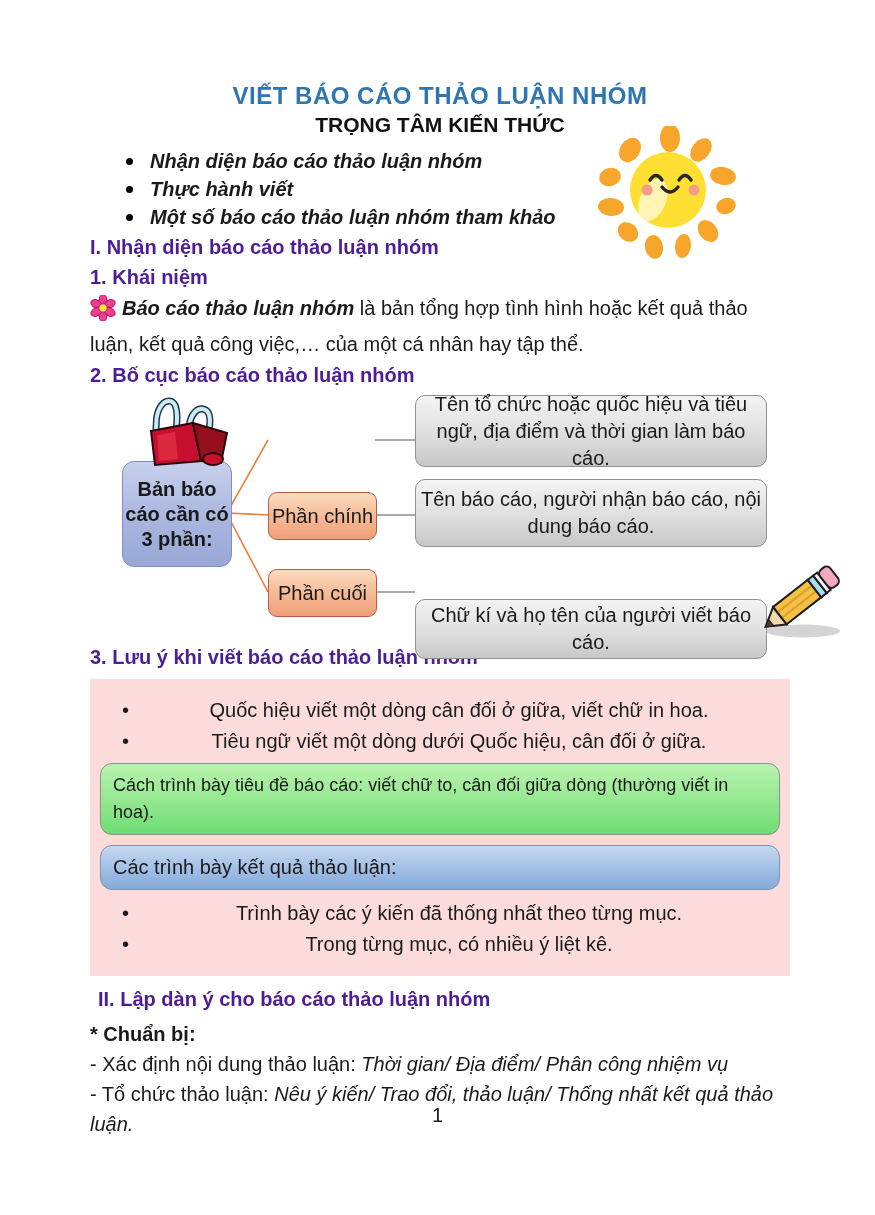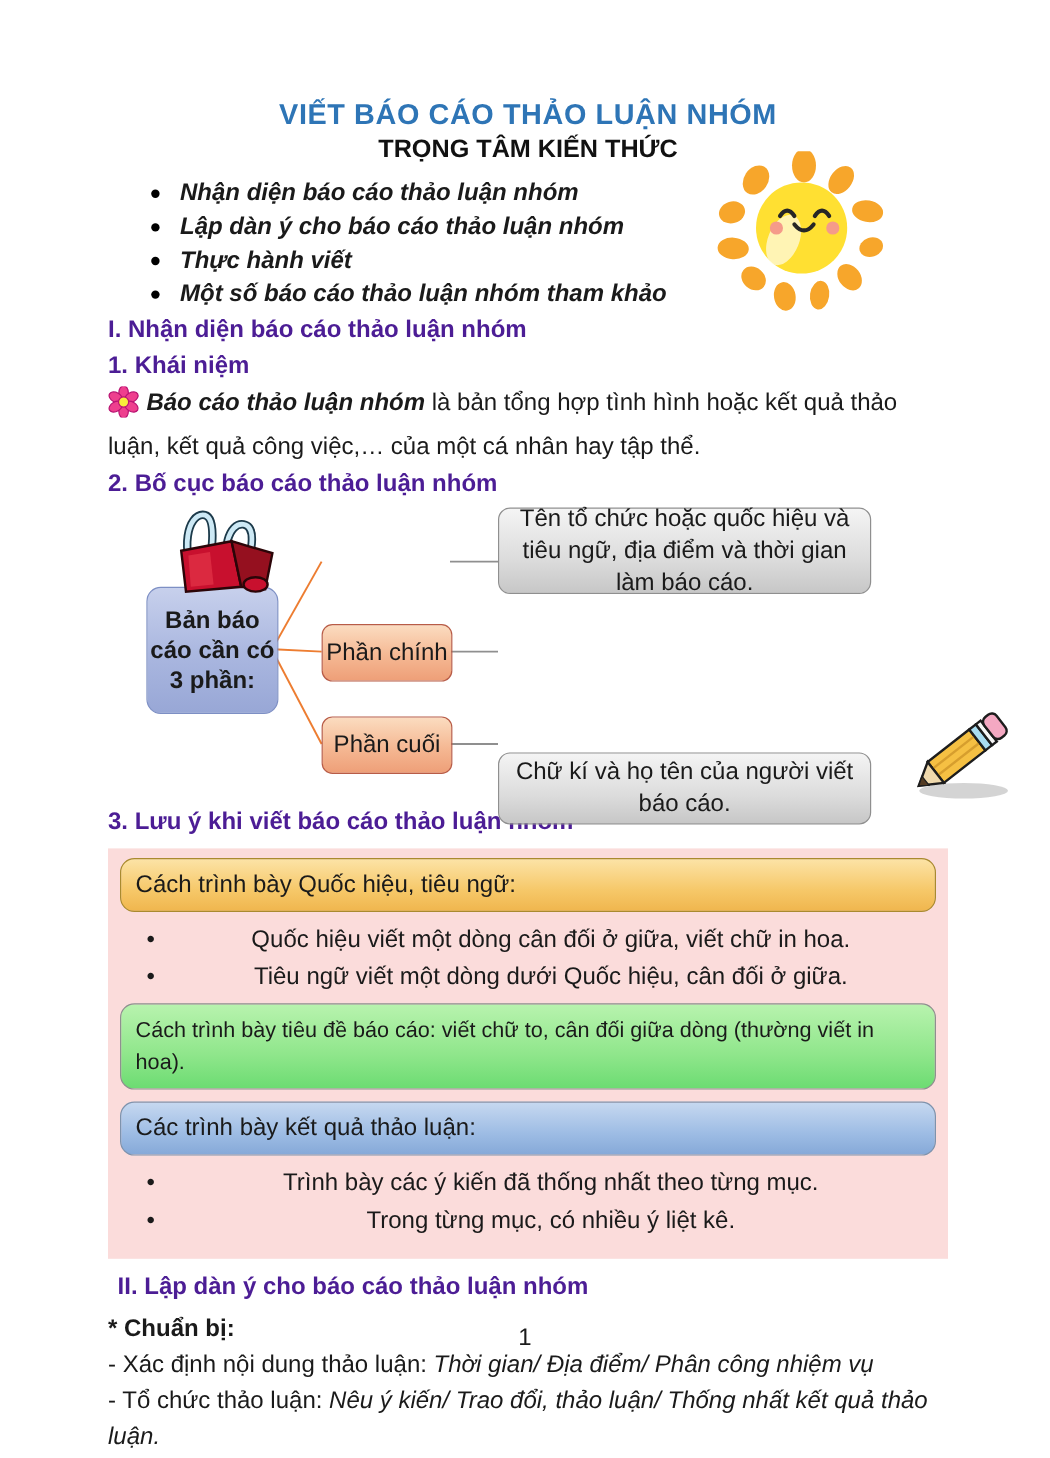--- a/index.html
+++ b/index.html
@@ -88,7 +88,6 @@
 
     <ul class="toc">
       <li>Nhận diện báo cáo thảo luận nhóm</li>
-      <li>Lập dàn ý cho báo cáo thảo luận nhóm</li>
       <li>Thực hành viết</li>
       <li>Một số báo cáo thảo luận nhóm tham khảo</li>
     </ul>

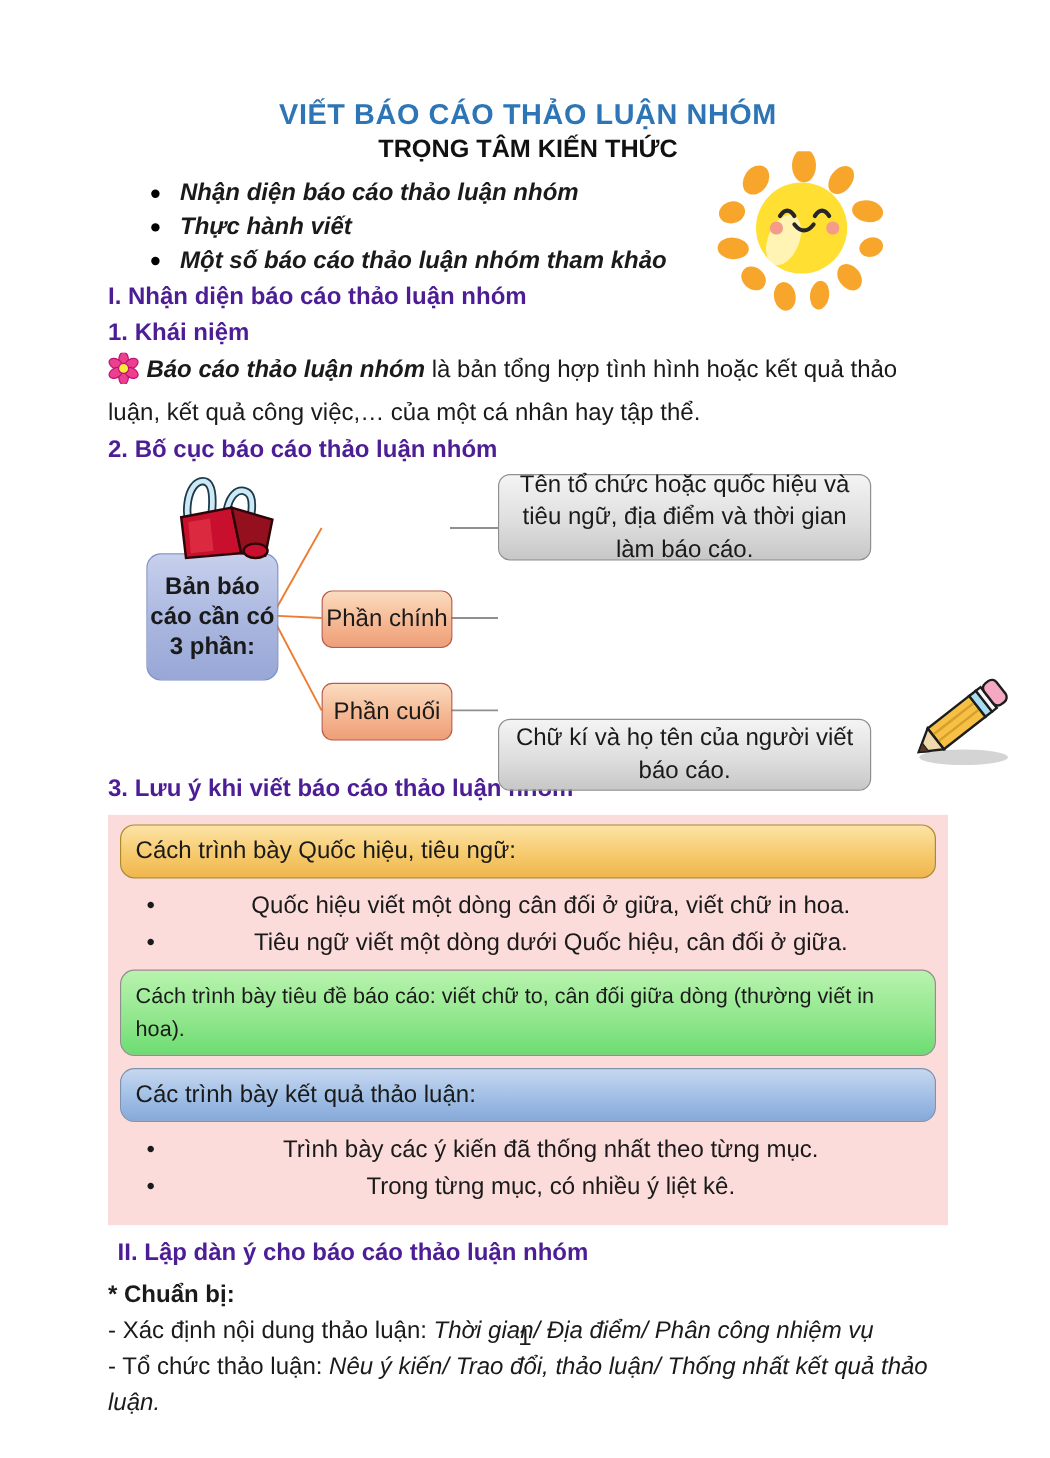--- a/index.html
+++ b/index.html
@@ -29,7 +29,7 @@
     background:linear-gradient(180deg,#fbdcc0 0%,#f5b893 55%,#ee9f78 100%);
     border:1.5px solid #b85c47;display:flex;align-items:center;justify-content:center;font-size:20px;}
   .branch0{top:24px;} .branch1{top:99px;} .branch2{top:176px;}
-  .grayBox{position:absolute;left:325px;width:311px;border-radius:10px;
+  .grayBox{position:absolute;left:325px;width:352px;border-radius:10px;
     background:linear-gradient(180deg,#f4f4f4 0%,#dcdcdc 60%,#c7c7c7 100%);
     border:1.5px solid #8f8f8f;display:flex;align-items:center;justify-content:center;text-align:center;
     font-size:20px;line-height:27px;padding:4px 4px;box-sizing:border-box;}

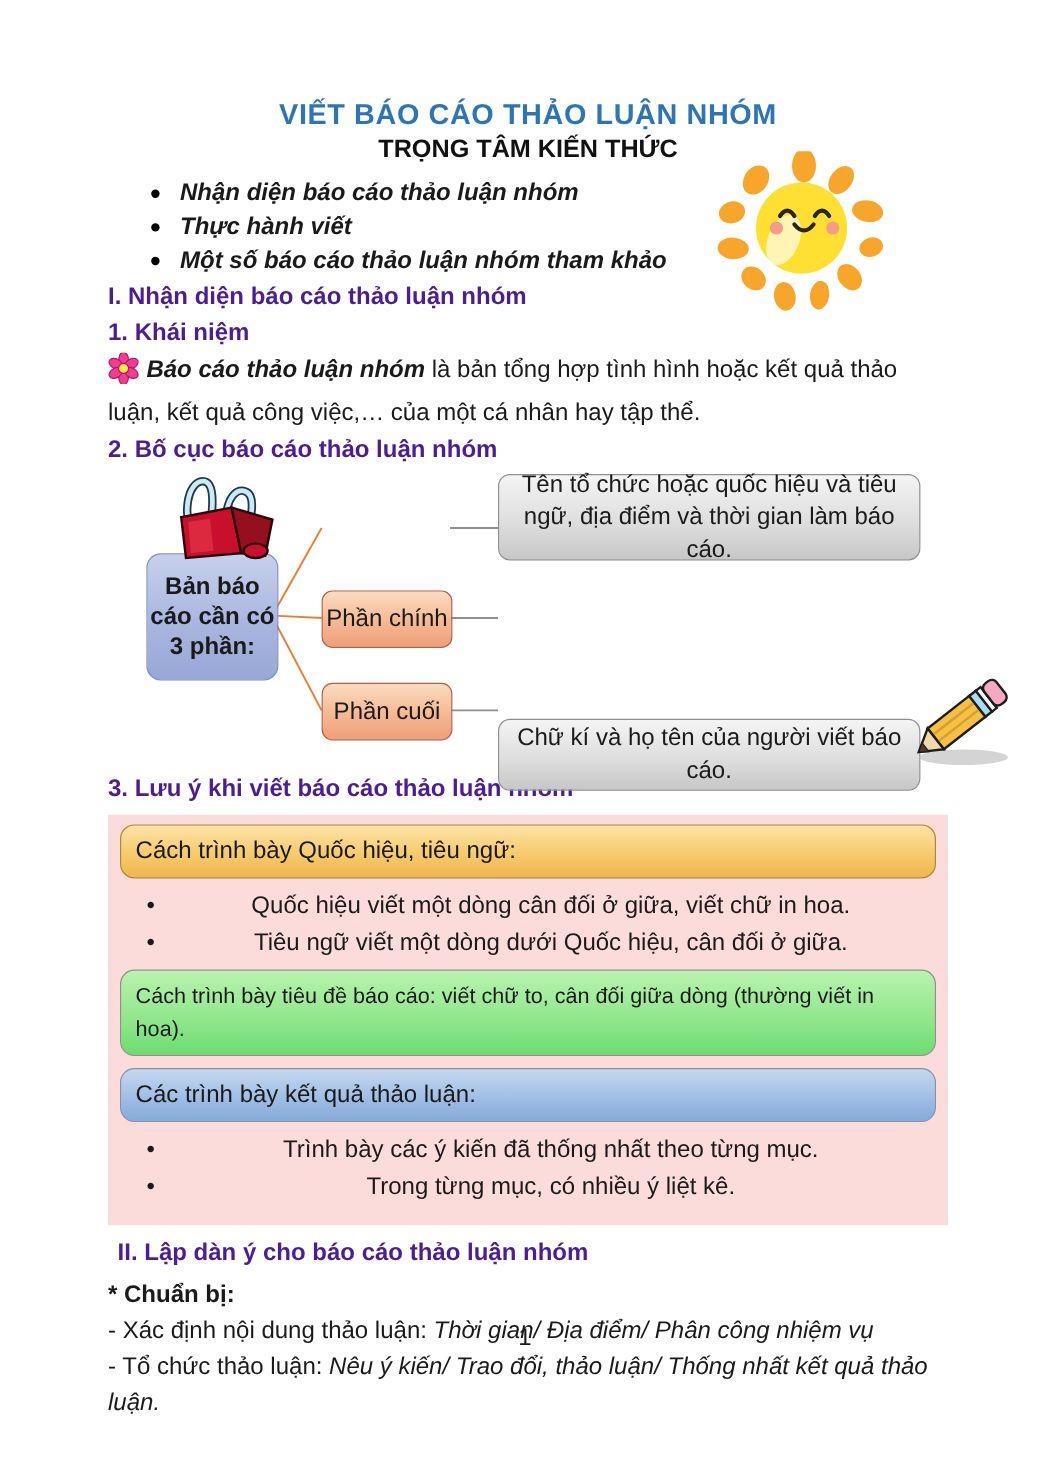--- a/index.html
+++ b/index.html
@@ -143,6 +143,7 @@
       <div class="branchBox branch2">Phần cuối</div>
 
       <div class="grayBox gray0">Tên tổ chức hoặc quốc hiệu và tiêu ngữ, địa điểm và thời gian làm báo cáo.</div>
+      <div class="grayBox gray1">Tên báo cáo, người nhận báo cáo, nội dung báo cáo.</div>
       <div class="grayBox gray2">Chữ kí và họ tên của người viết báo cáo.</div>
 
       <div class="pencilWrap">

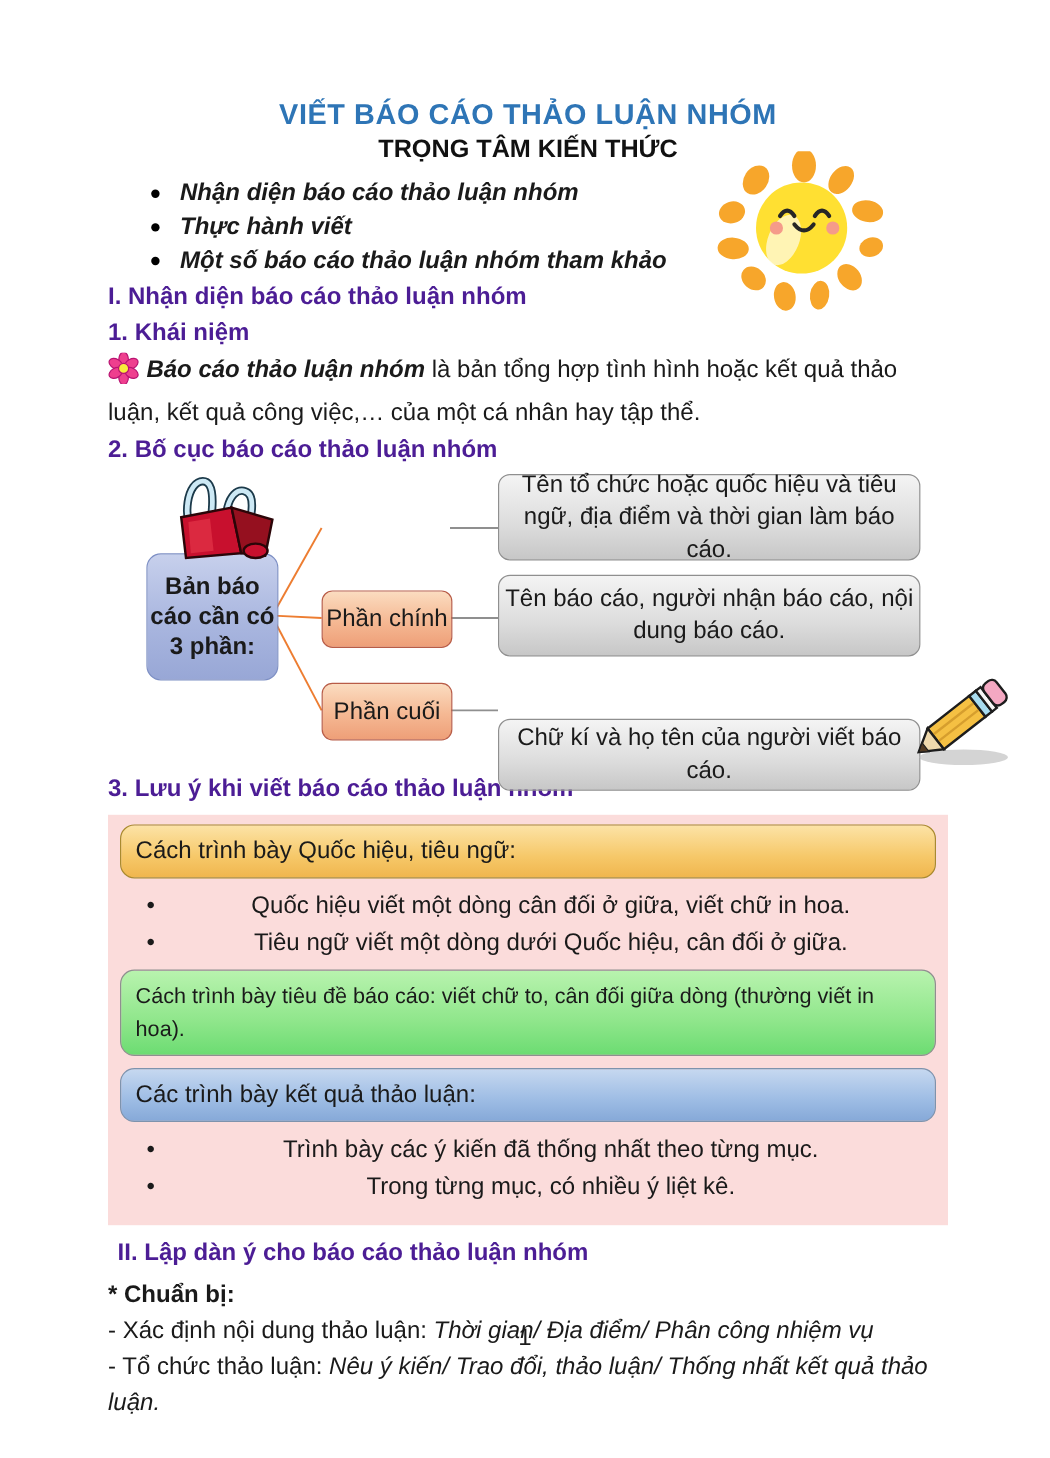--- a/index.html
+++ b/index.html
@@ -166,7 +166,6 @@
     <div class="h-blue">3. Lưu ý khi viết báo cáo thảo luận nhóm</div>
 
     <div class="pinkPanel">
-      <div class="noteBox orange">Cách trình bày Quốc hiệu, tiêu ngữ:</div>
       <ul class="noteList">
         <li>Quốc hiệu viết một dòng cân đối ở giữa, viết chữ in hoa.</li>
         <li>Tiêu ngữ viết một dòng dưới Quốc hiệu, cân đối ở giữa.</li>

